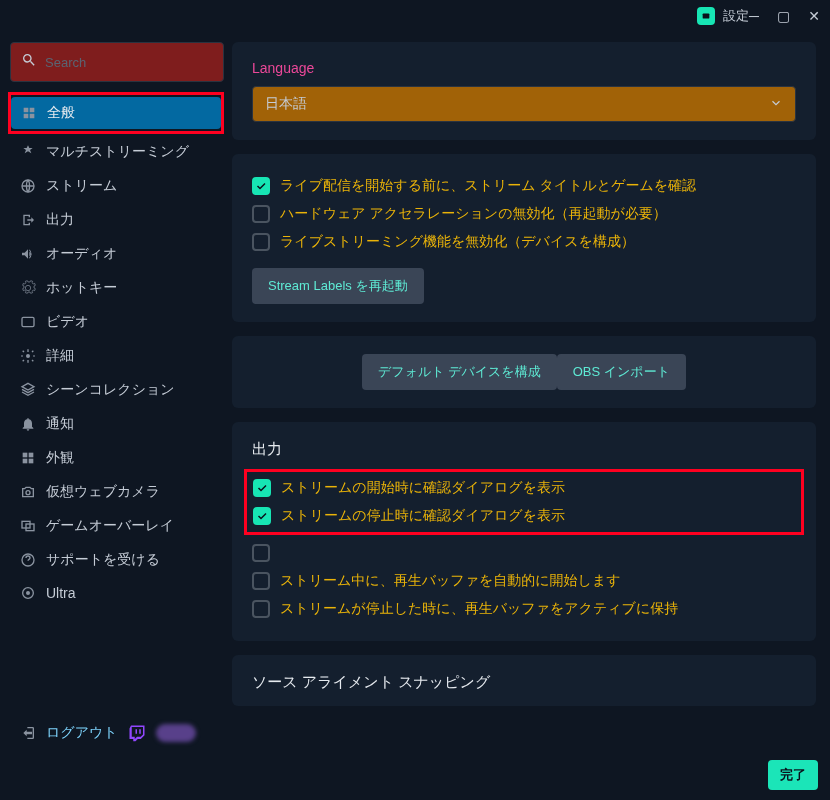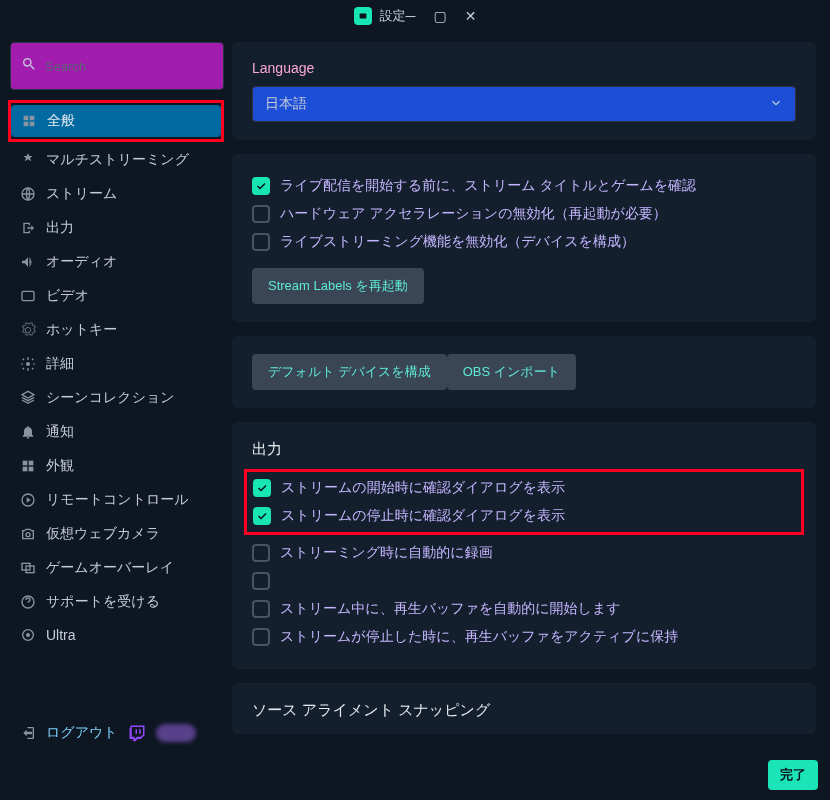--- a/index.html
+++ b/index.html
@@ -5,7 +5,7 @@
   * { box-sizing: border-box; margin: 0; padding: 0; font-family: -apple-system, BlinkMacSystemFont, "Segoe UI", sans-serif; }
   body { background: #0e1622; width: 830px; height: 800px; overflow: hidden; color: #c5ccd6; }
   .window { width: 100%; height: 100%; display: flex; flex-direction: column; }
-  .titlebar { display: flex; align-items: center; justify-content: center; height: 32px; padding: 0 10px; background: #0e1622; }
+  .titlebar { display: flex; align-items: center; justify-content: flex-end; height: 32px; padding: 0 10px; background: #0e1622; }
   .titlebar-left { display: flex; align-items: center; gap: 8px; }
   .app-icon { width: 18px; height: 18px; background: #17e5b4; border-radius: 4px; display: flex; align-items: center; justify-content: center; }
   .app-icon svg { width: 10px; height: 10px; }

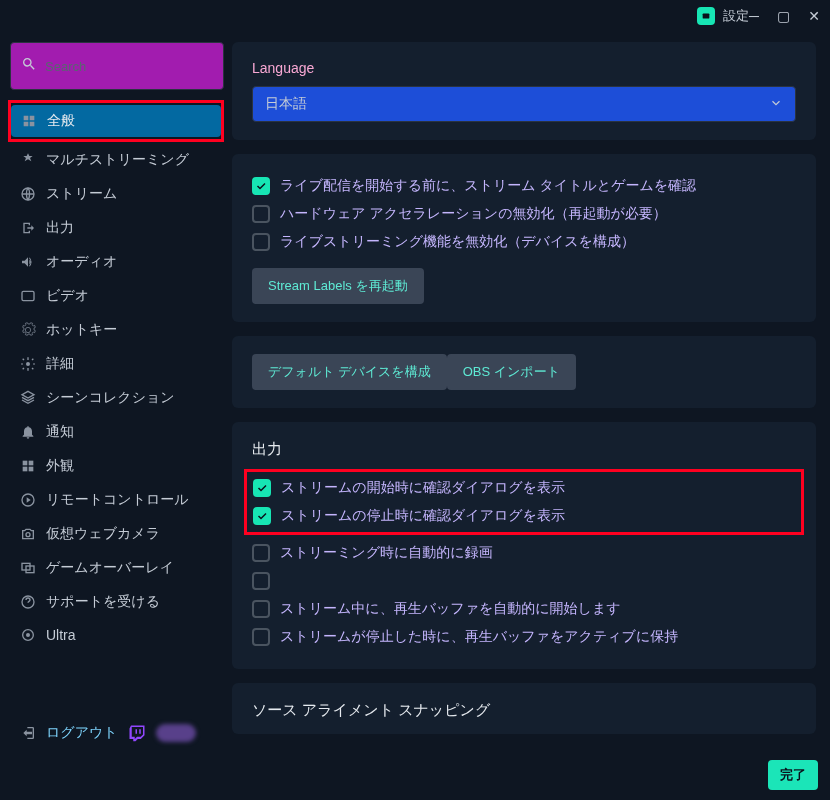--- a/index.html
+++ b/index.html
@@ -14,7 +14,7 @@
   .window-controls span { cursor: pointer; font-size: 14px; }
   .body-area { flex: 1; display: flex; padding: 10px 10px 0 10px; gap: 8px; overflow: hidden; }
   .sidebar { width: 214px; display: flex; flex-direction: column; }
-  .search-box { background: #a21caf; border: 1px solid #2a3340; border-radius: 4px; height: 48px; display: flex; align-items: center; padding: 0 10px; gap: 8px; margin-bottom: 10px; }
+  .search-box { background: #7f1d1d; border: 1px solid #2a3340; border-radius: 4px; height: 40px; display: flex; align-items: center; padding: 0 10px; gap: 8px; margin-bottom: 10px; }
   .search-box input { background: transparent; border: none; outline: none; color: #c5ccd6; font-size: 13px; flex: 1; }
   .search-box input::placeholder { color: #5a6472; }
   .nav { flex: 1; display: flex; flex-direction: column; gap: 2px; }

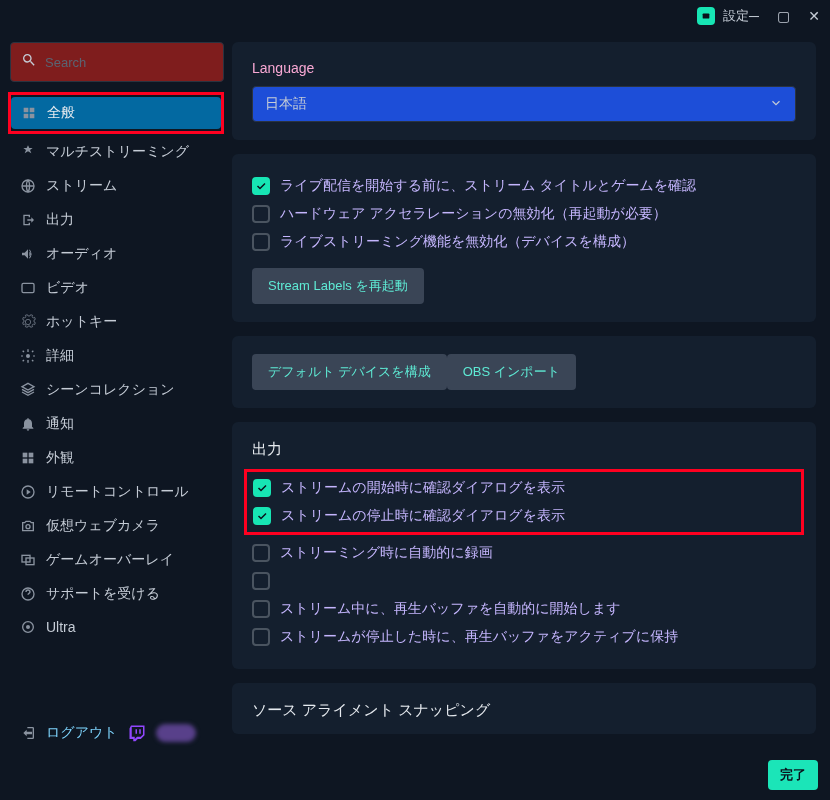--- a/index.html
+++ b/index.html
@@ -24,7 +24,7 @@
   .red-box-nav { border: 3px solid #ff0020; padding: 2px 0; margin-left: -2px; }
   .content { flex: 1; overflow-y: auto; padding-right: 4px; }
   .panel { background: #141f2e; border-radius: 6px; padding: 18px 20px; margin-bottom: 14px; }
-  .panel-label { font-size: 14px; color: #f9a8d4; margin-bottom: 10px; }
+  .panel-label { font-size: 14px; color: #ec4899; margin-bottom: 10px; }
   .select-box { background: #1d4ed8; border: 1px solid #2a3340; border-radius: 4px; height: 36px; display: flex; align-items: center; justify-content: space-between; padding: 0 12px; font-size: 14px; cursor: pointer; }
   .check-row { display: flex; align-items: flex-end; gap: 10px; padding: 5px 0; font-size: 14px; color: #c4b5fd; }
   .check { width: 18px; height: 18px; border-radius: 4px; border: 2px solid #4a5460; display: flex; align-items: center; justify-content: center; cursor: pointer; flex-shrink: 0; }

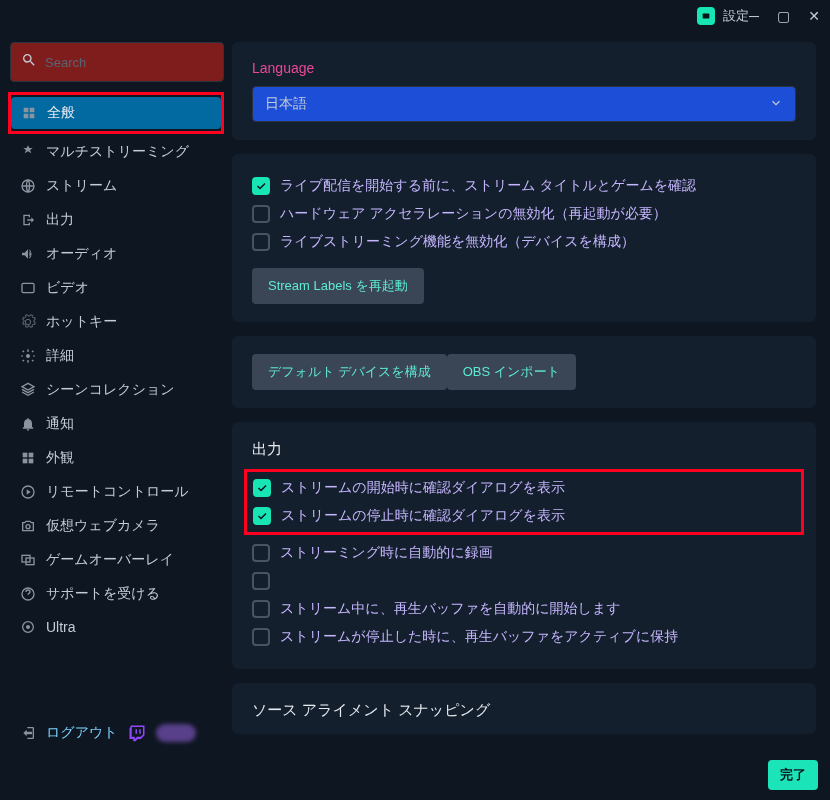--- a/index.html
+++ b/index.html
@@ -25,7 +25,7 @@
   .content { flex: 1; overflow-y: auto; padding-right: 4px; }
   .panel { background: #141f2e; border-radius: 6px; padding: 18px 20px; margin-bottom: 14px; }
   .panel-label { font-size: 14px; color: #ec4899; margin-bottom: 10px; }
-  .select-box { background: #1d4ed8; border: 1px solid #2a3340; border-radius: 4px; height: 36px; display: flex; align-items: center; justify-content: space-between; padding: 0 12px; font-size: 14px; cursor: pointer; }
+  .select-box { background: #a16207; border: 1px solid #2a3340; border-radius: 4px; height: 36px; display: flex; align-items: center; justify-content: space-between; padding: 0 12px; font-size: 14px; cursor: pointer; }
   .check-row { display: flex; align-items: flex-end; gap: 10px; padding: 5px 0; font-size: 14px; color: #c4b5fd; }
   .check { width: 18px; height: 18px; border-radius: 4px; border: 2px solid #4a5460; display: flex; align-items: center; justify-content: center; cursor: pointer; flex-shrink: 0; }
   .check.checked { background: #17e5b4; border-color: #17e5b4; }

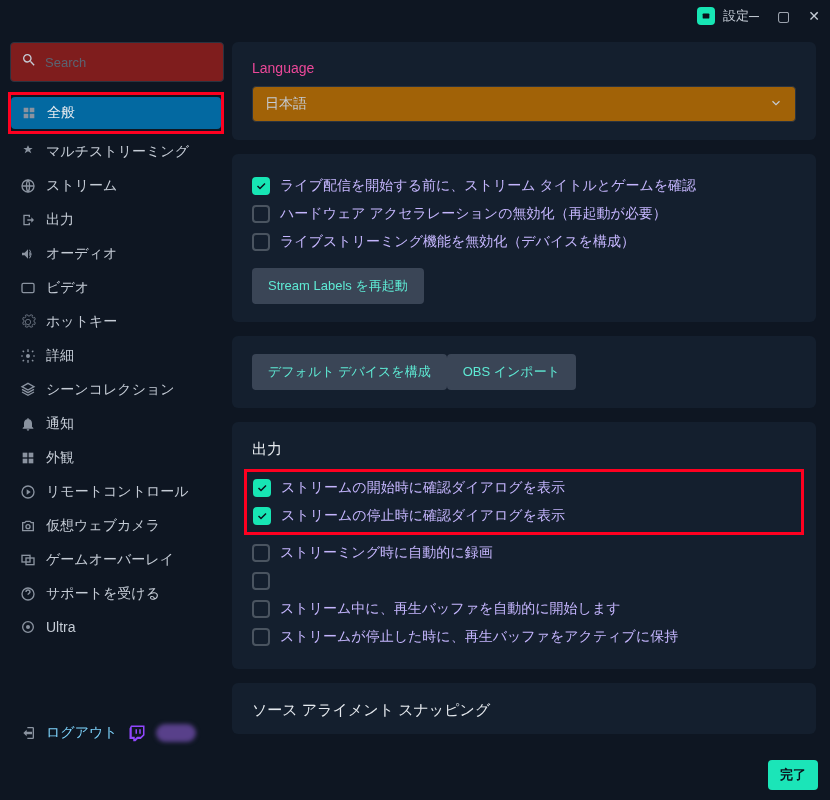--- a/index.html
+++ b/index.html
@@ -26,7 +26,7 @@
   .panel { background: #141f2e; border-radius: 6px; padding: 18px 20px; margin-bottom: 14px; }
   .panel-label { font-size: 14px; color: #ec4899; margin-bottom: 10px; }
   .select-box { background: #a16207; border: 1px solid #2a3340; border-radius: 4px; height: 36px; display: flex; align-items: center; justify-content: space-between; padding: 0 12px; font-size: 14px; cursor: pointer; }
-  .check-row { display: flex; align-items: flex-end; gap: 10px; padding: 5px 0; font-size: 14px; color: #c4b5fd; }
+  .check-row { display: flex; align-items: flex-end; gap: 10px; padding: 5px 0; font-size: 14px; color: #eab308; }
   .check { width: 18px; height: 18px; border-radius: 4px; border: 2px solid #4a5460; display: flex; align-items: center; justify-content: center; cursor: pointer; flex-shrink: 0; }
   .check.checked { background: #17e5b4; border-color: #17e5b4; }
   .check.checked svg { display: block; }

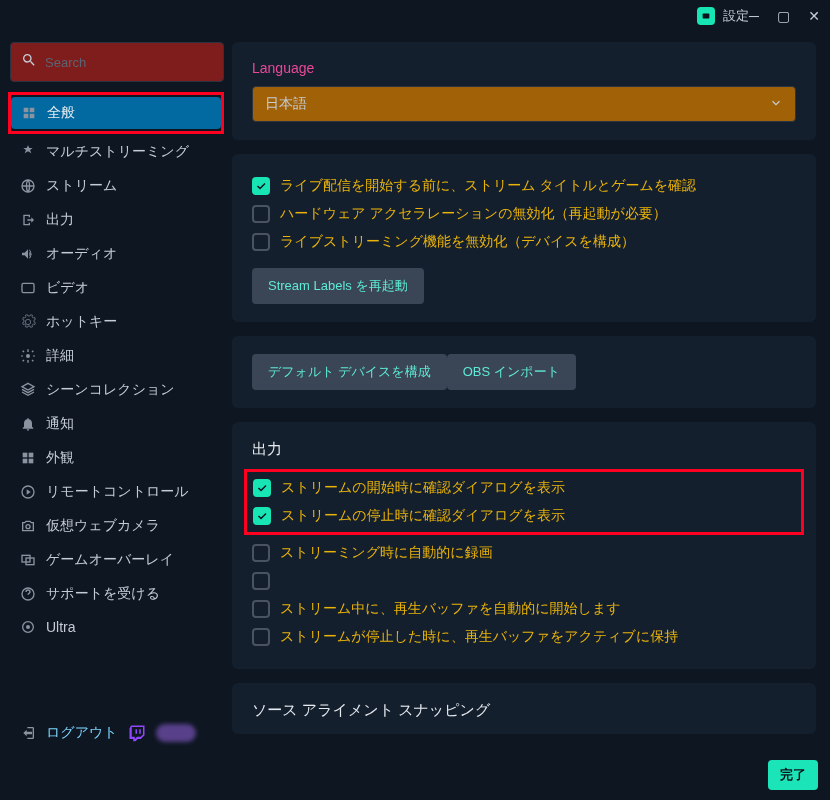--- a/index.html
+++ b/index.html
@@ -122,18 +122,18 @@
         <div class="nav-item">
           <span class="icon">
               <svg class="ic" viewBox="0 0 24 24">
+                <path d="M12 8a4 4 0 100 8 4 4 0 000-8zm9 4l2 1-1 3-2-1a9 9 0 01-2 2l1 2-3 1-1-2a9 9 0 01-3 0l-1 2-3-1 1-2a9 9 0 01-2-2l-2 1-1-3 2-1a9 9 0 010-3l-2-1 1-3 2 1a9 9 0 012-2l-1-2 3-1 1 2a9 9 0 013 0l1-2 3 1-1 2a9 9 0 012 2l2-1 1 3-2 1a9 9 0 010 3z" fill="none" stroke="currentColor" stroke-width="1"></path>
+              </svg>
+            </span>
+          <span>ホットキー</span>
+        </div>
+        <div class="nav-item">
+          <span class="icon">
+              <svg class="ic" viewBox="0 0 24 24">
                 <rect x="3" y="5" width="18" height="14" rx="2" fill="none" stroke="currentColor" stroke-width="2"></rect>
               </svg>
             </span>
           <span>ビデオ</span>
-        </div>
-        <div class="nav-item">
-          <span class="icon">
-              <svg class="ic" viewBox="0 0 24 24">
-                <path d="M12 8a4 4 0 100 8 4 4 0 000-8zm9 4l2 1-1 3-2-1a9 9 0 01-2 2l1 2-3 1-1-2a9 9 0 01-3 0l-1 2-3-1 1-2a9 9 0 01-2-2l-2 1-1-3 2-1a9 9 0 010-3l-2-1 1-3 2 1a9 9 0 012-2l-1-2 3-1 1 2a9 9 0 013 0l1-2 3 1-1 2a9 9 0 012 2l2-1 1 3-2 1a9 9 0 010 3z" fill="none" stroke="currentColor" stroke-width="1"></path>
-              </svg>
-            </span>
-          <span>ホットキー</span>
         </div>
         <div class="nav-item">
           <span class="icon">

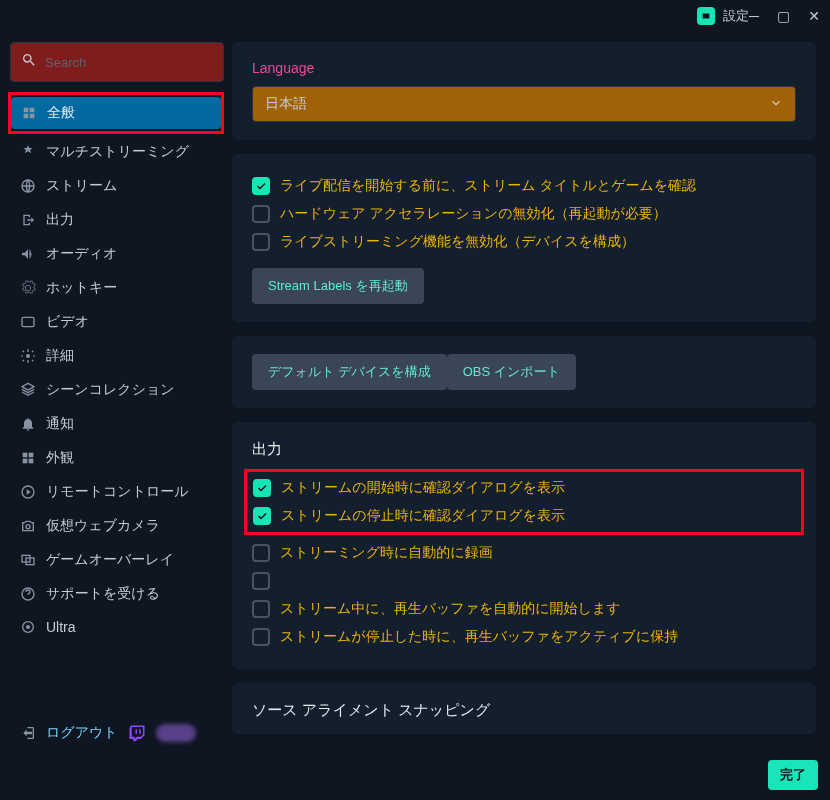--- a/index.html
+++ b/index.html
@@ -32,7 +32,7 @@
   .check.checked svg { display: block; }
   .check svg { display: none; width: 12px; height: 12px; stroke: #0a111b; stroke-width: 3; fill: none; }
   .btn { background: #3a4556; border: none; color: #5eead4; padding: 9px 16px; border-radius: 4px; font-size: 13px; cursor: pointer; font-weight: 500; }
-  .btn-row { display: flex; justify-content: flex-start; }
+  .btn-row { display: flex; justify-content: center; }
   .section-title { font-size: 15px; color: #e6eaef; font-weight: 500; margin-bottom: 10px; }
   .red-box-checks { border: 3px solid #ff0020; padding: 2px 6px; margin: 0 -8px 4px -8px; }
   .footer-row { display: flex; align-items: center; gap: 10px; padding: 8px 10px; font-size: 14px; color: #7dd3fc; }

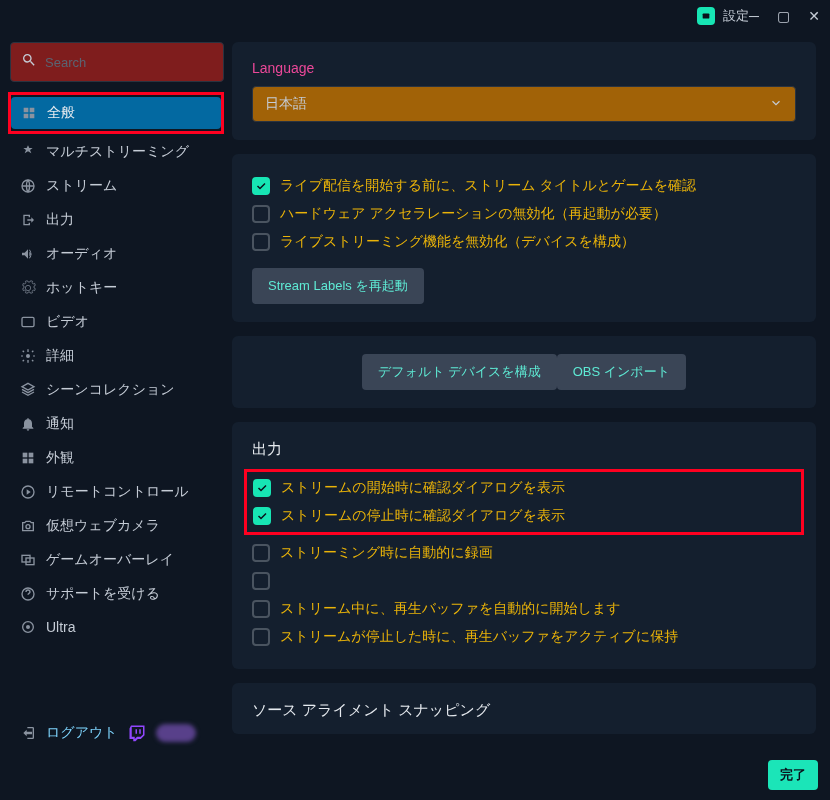--- a/index.html
+++ b/index.html
@@ -174,15 +174,6 @@
         <div class="nav-item">
           <span class="icon">
               <svg class="ic" viewBox="0 0 24 24">
-                <circle cx="12" cy="12" r="9" fill="none" stroke="currentColor" stroke-width="2"></circle>
-                <path d="M10 8l6 4-6 4z"></path>
-              </svg>
-            </span>
-          <span>リモートコントロール</span>
-        </div>
-        <div class="nav-item">
-          <span class="icon">
-              <svg class="ic" viewBox="0 0 24 24">
                 <path d="M4 7h3l2-2h6l2 2h3v12H4z" fill="none" stroke="currentColor" stroke-width="2"></path>
                 <circle cx="12" cy="13" r="3" fill="none" stroke="currentColor" stroke-width="2"></circle>
               </svg>

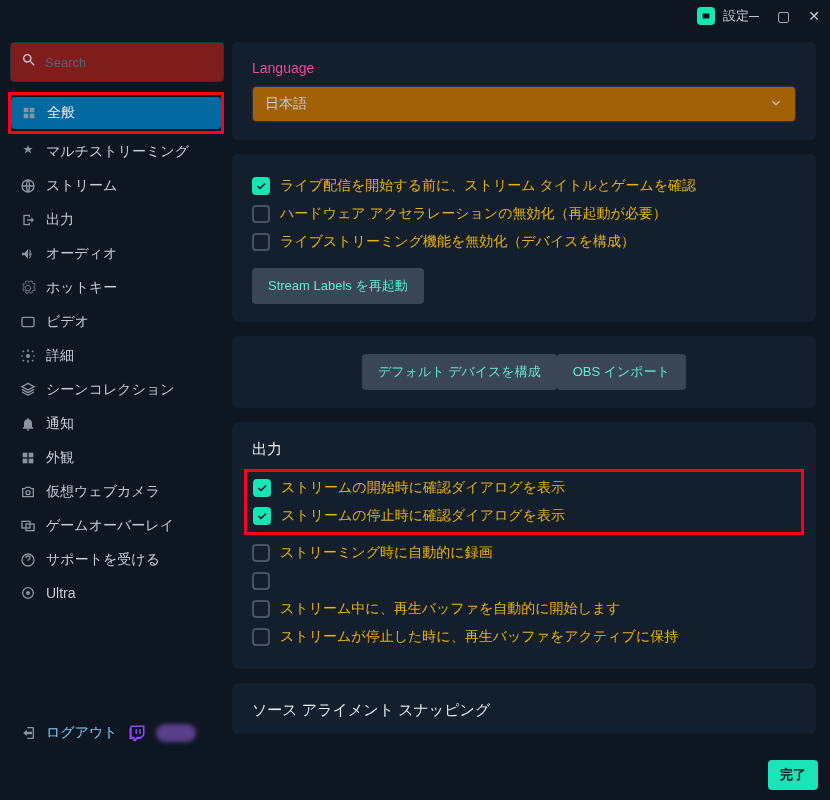--- a/index.html
+++ b/index.html
@@ -283,10 +283,6 @@
         </div>
         <div class="check-row">
           <span class="check"></span>
-          <span>ストリーミング時に自動的に録画</span>
-        </div>
-        <div class="check-row">
-          <span class="check"></span>
         </div>
         <div class="check-row">
           <span class="check"></span>

